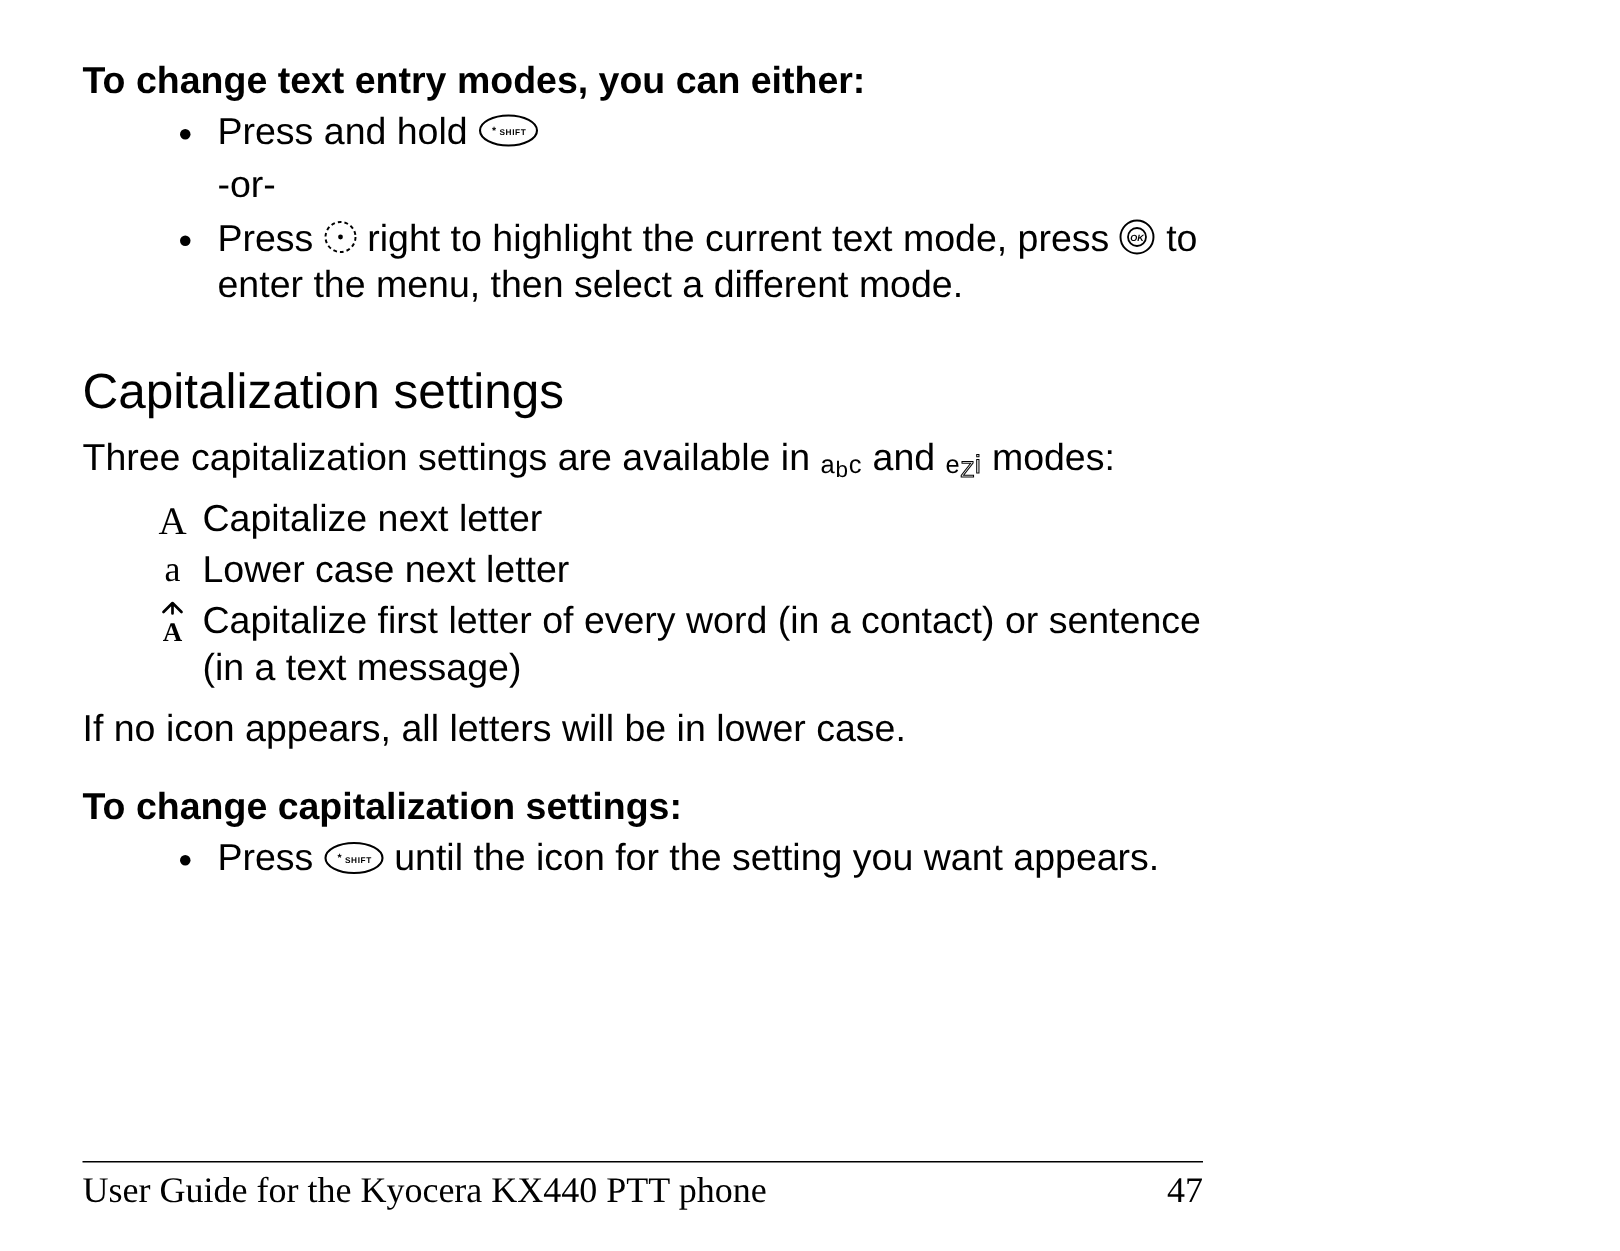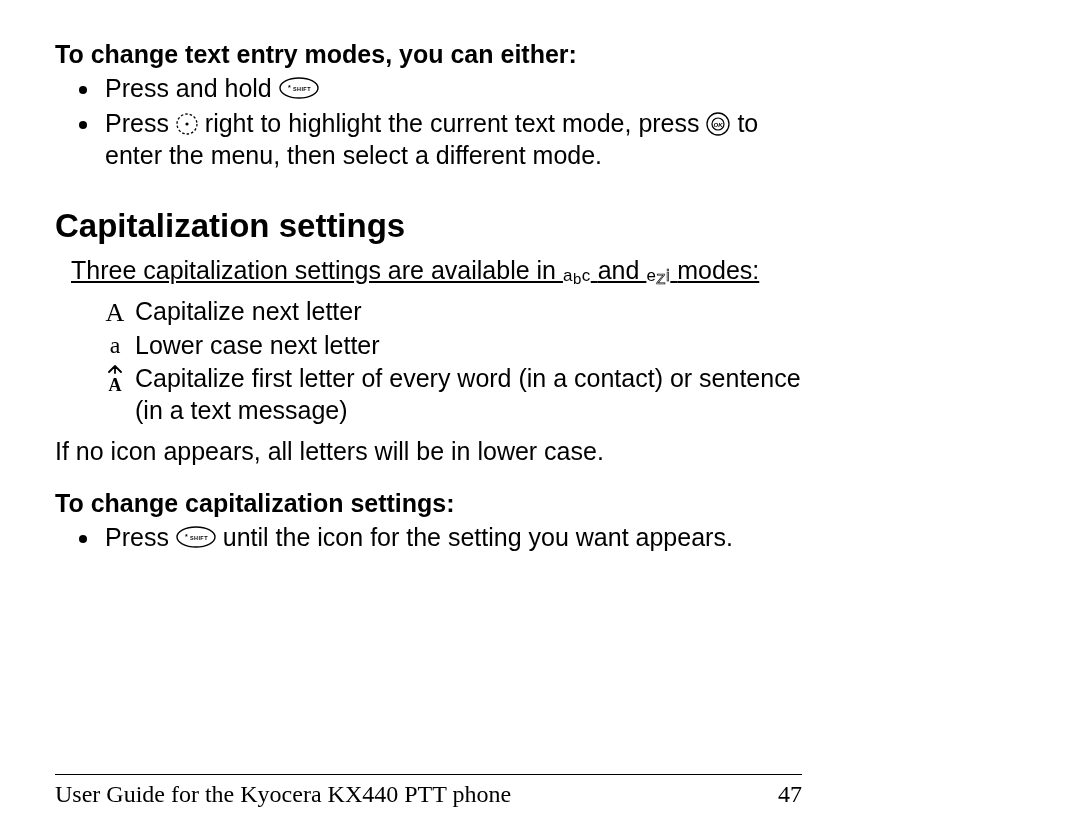--- a/index.html
+++ b/index.html
@@ -34,6 +34,7 @@
   ul.bullets li {
     padding-left: 4px;
     margin-bottom: 4px;
+    margin-left: 40px;
   }
   .or-line {
     margin-top: 4px;

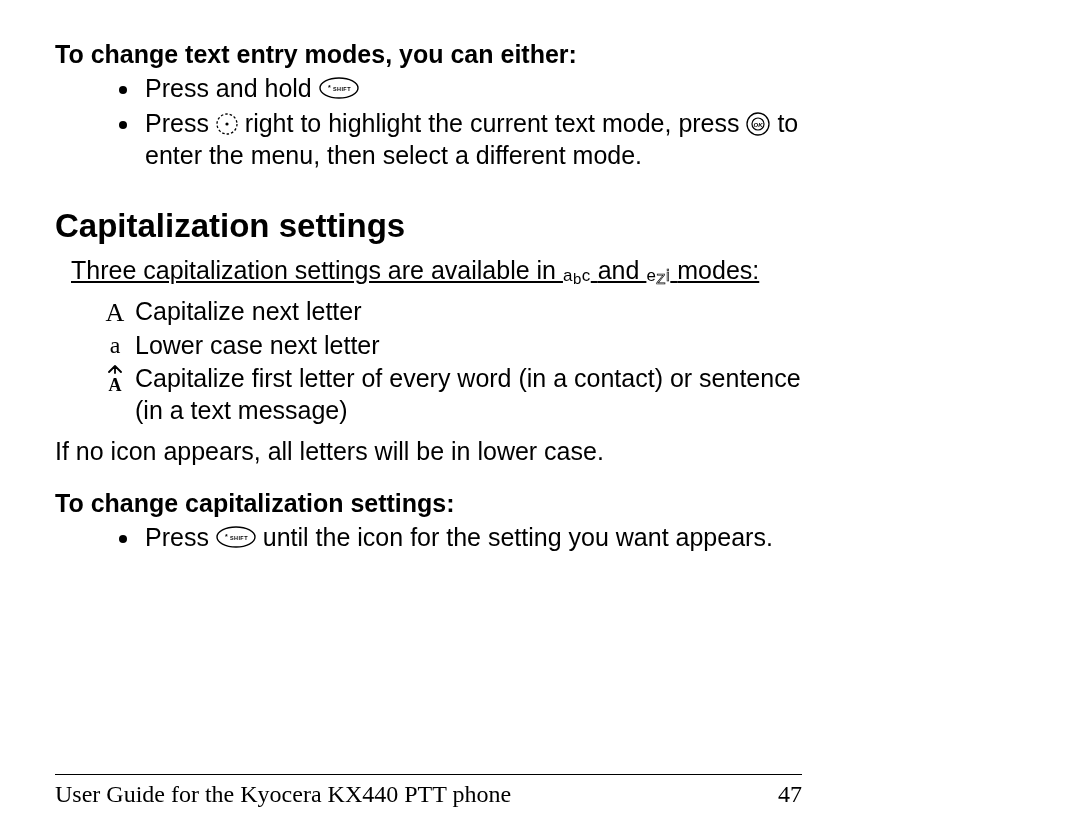--- a/index.html
+++ b/index.html
@@ -133,6 +133,7 @@
           <text x="14" y="14" font-family="Arial" font-size="5.5" font-weight="700" letter-spacing="0.4">SHIFT</text>
         </svg>
       </span>
+      <div class="or-line">-or-</div>
     </li>
     <li>
       <span>Press </span>

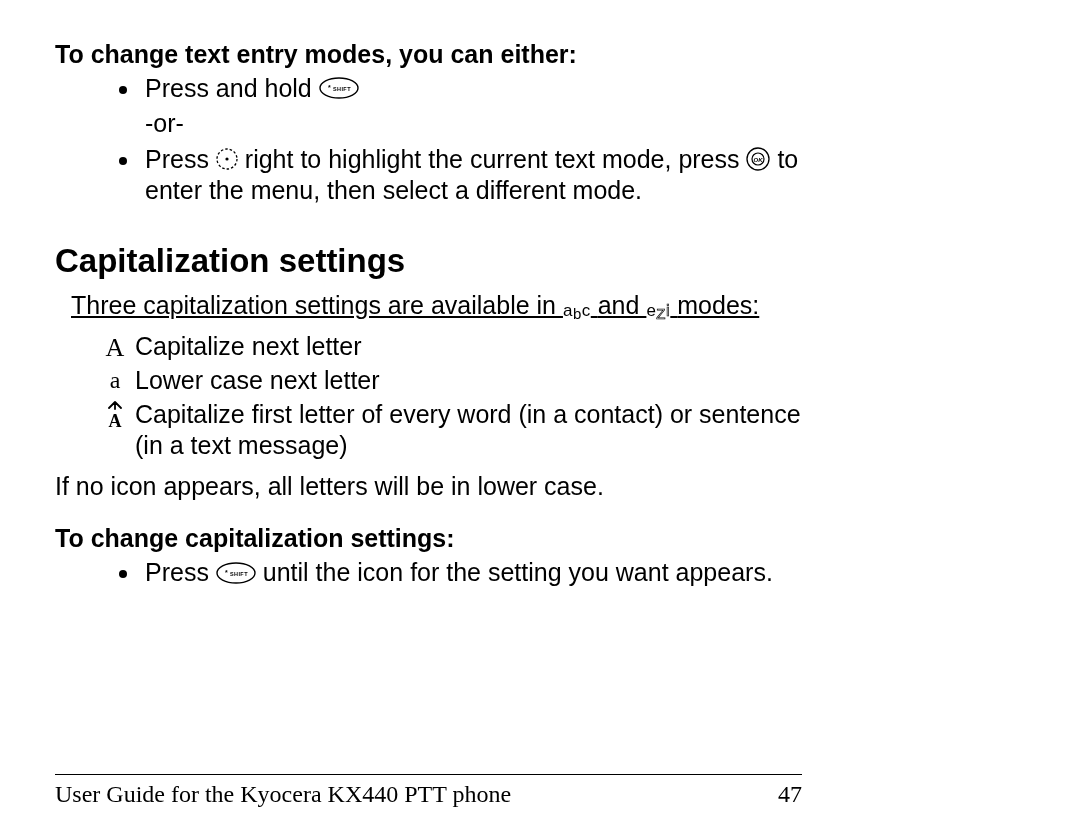--- a/index.html
+++ b/index.html
@@ -42,7 +42,7 @@
   }
   h2.cap-heading {
     font-size: 33px;
-    font-weight: 700;
+    font-weight: 400;
     margin: 36px 0 10px 0;
   }
   .indent-block {

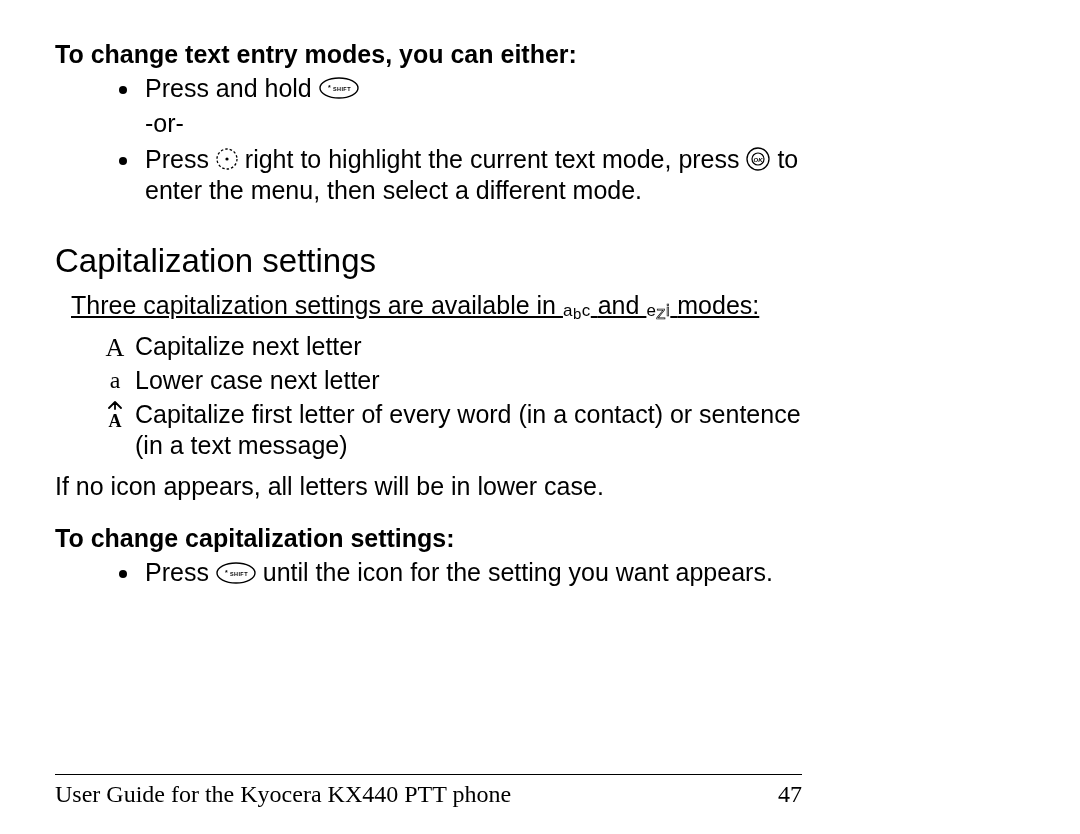--- a/index.html
+++ b/index.html
@@ -157,7 +157,7 @@
 
   <h2 class="cap-heading">Capitalization settings</h2>
 
-  <p class="body-text" style="margin:0 0 6px 16px;text-decoration:underline;">
+  <p class="body-text" style="margin:0 0 6px 0;">
     <span>Three capitalization settings are available in </span>
     <span class="mode-abc">
       <span>a</span><span class="sub">b</span><span>c</span>

